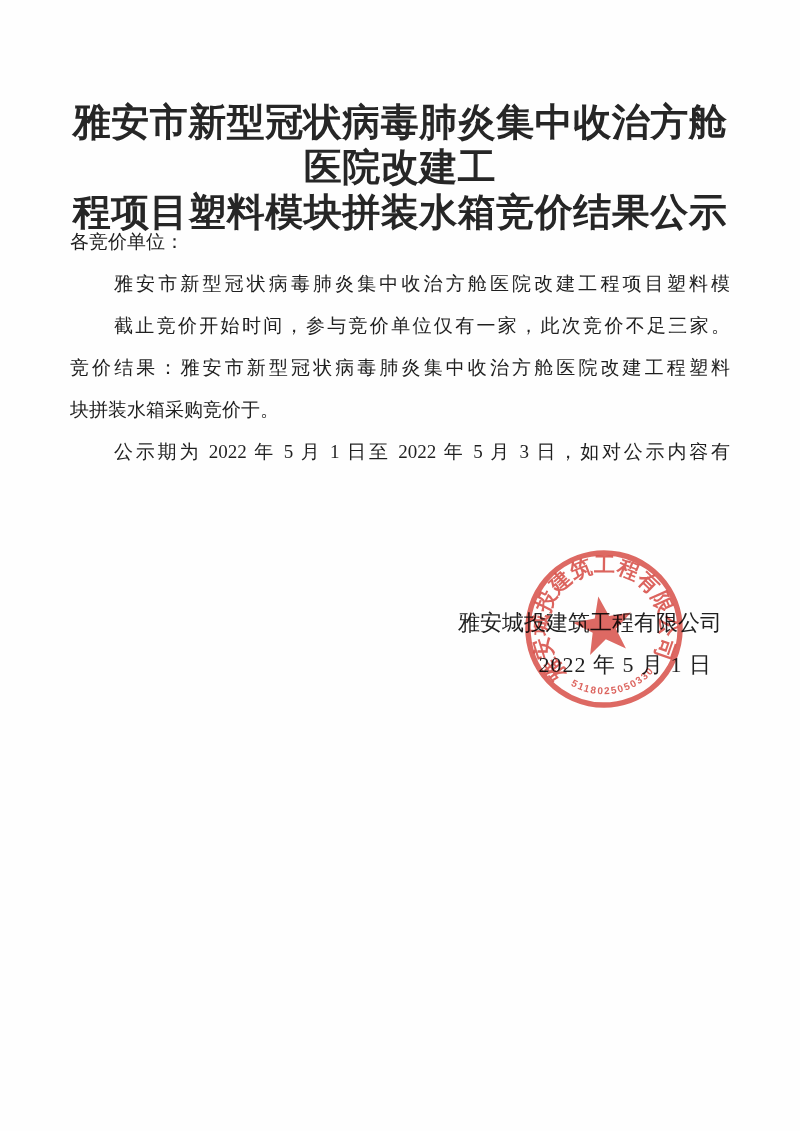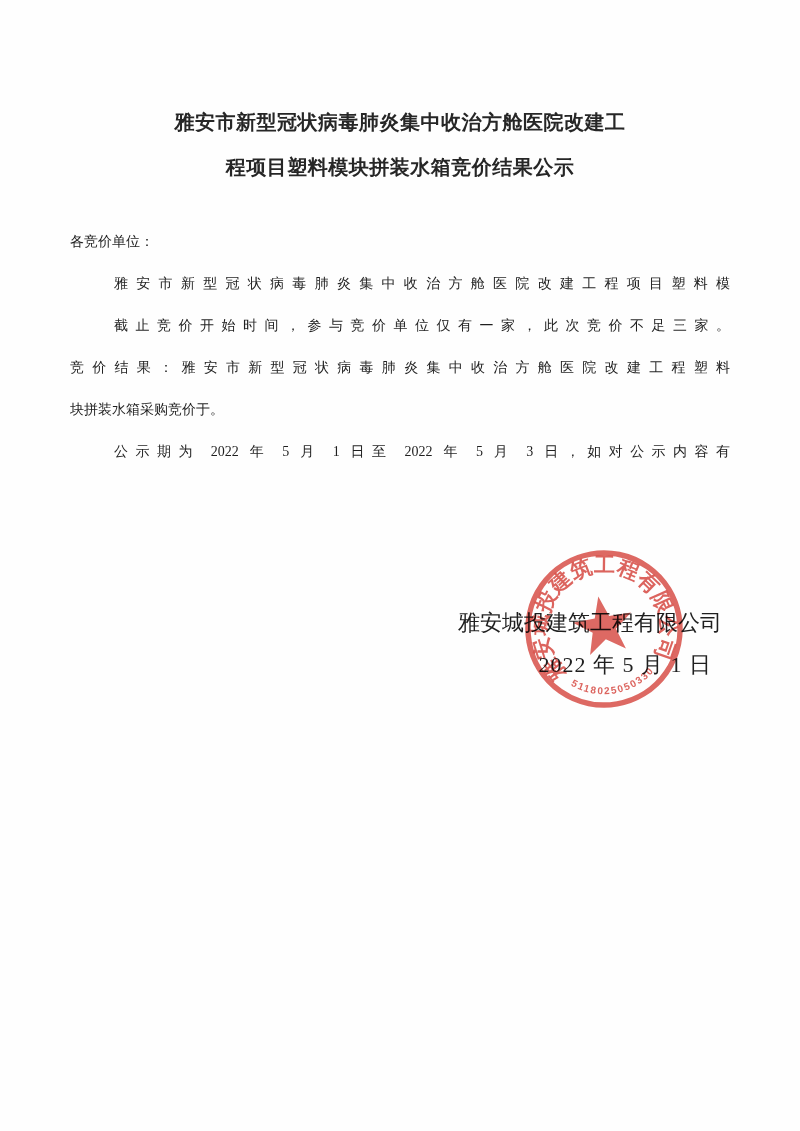--- a/index.html
+++ b/index.html
@@ -22,7 +22,7 @@
     text-align: center;
     font-family: "Liberation Sans", "DejaVu Sans", sans-serif;
     font-weight: 700;
-    font-size: 20px;
+    font-size: 38px;
     line-height: 45px;
     color: #262626;
     letter-spacing: 0.5px;

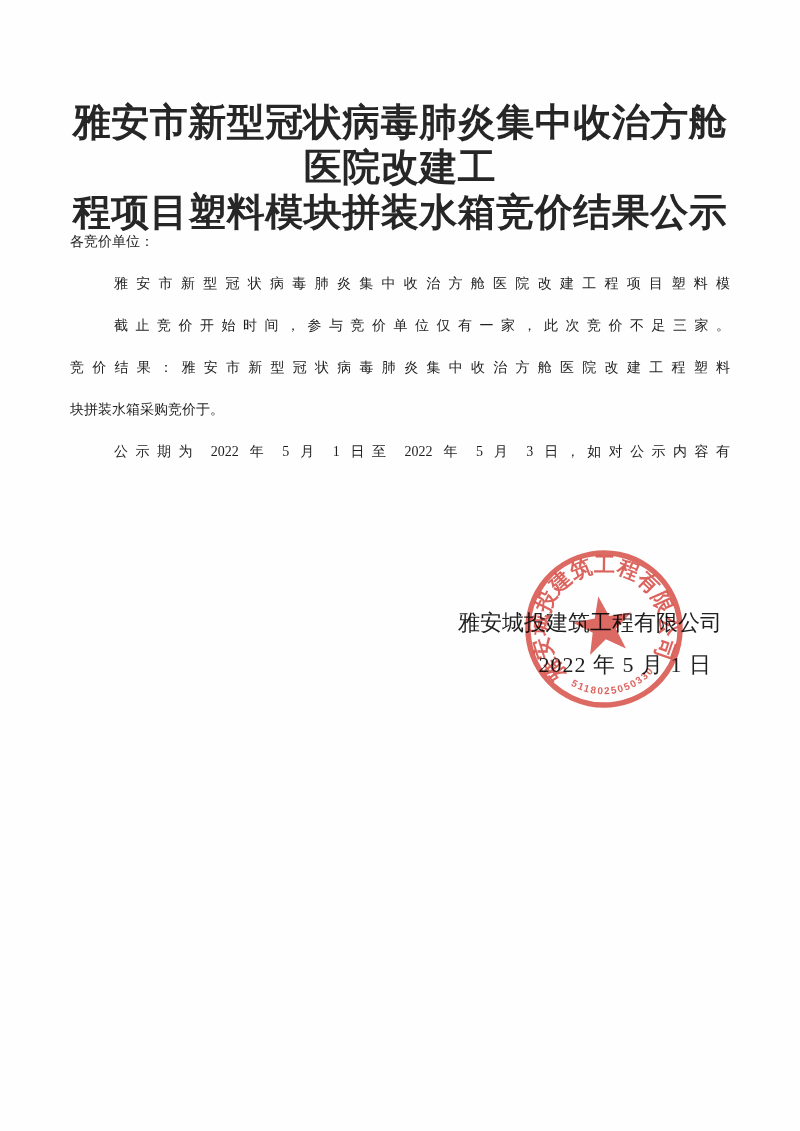--- a/index.html
+++ b/index.html
@@ -32,7 +32,7 @@
     top: 221px;
     left: 70px;
     width: 660px;
-    font-size: 14px;
+    font-size: 19px;
     line-height: 42px;
     color: #1f1f1f;
   }

